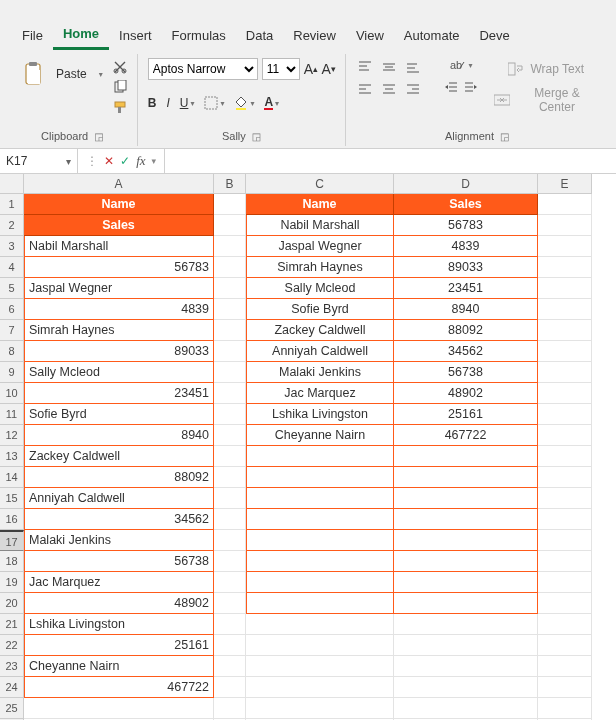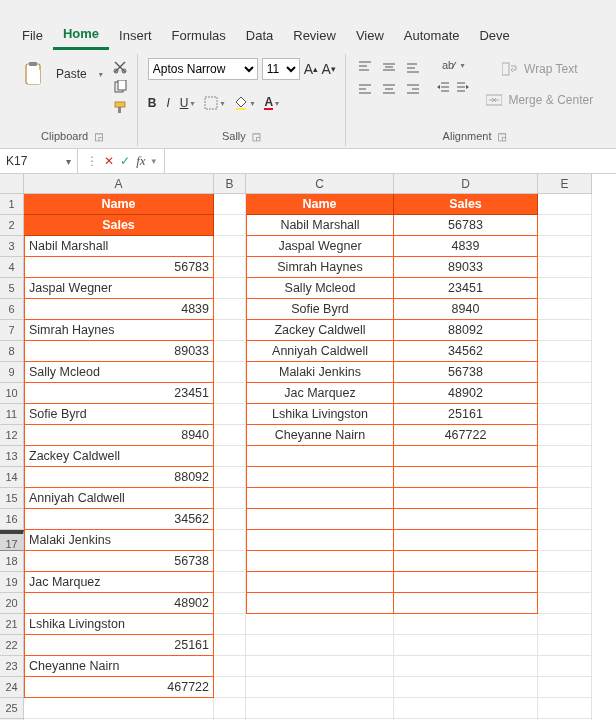--- a/index.html
+++ b/index.html
@@ -65,7 +65,7 @@
   .sup { font-size:14px; position:relative;}
   .align-grid { display:grid; grid-template-columns:repeat(3,18px); grid-template-rows:repeat(2,18px); gap:4px 6px; }
   .align-grid .btn svg { display:block;}
-  .indent-col { display:flex; flex-direction:column; gap:8px; margin-left:8px;}
+  .indent-col { display:flex; flex-direction:column; gap:8px; margin-left:16px;}
   .wrap-col { display:flex; flex-direction:column; gap:10px; margin-left:10px; color:#9a9a9a; font-size:12px;}
   .wrap-col .row { display:flex; align-items:center; gap:6px;text-align:center;}
   

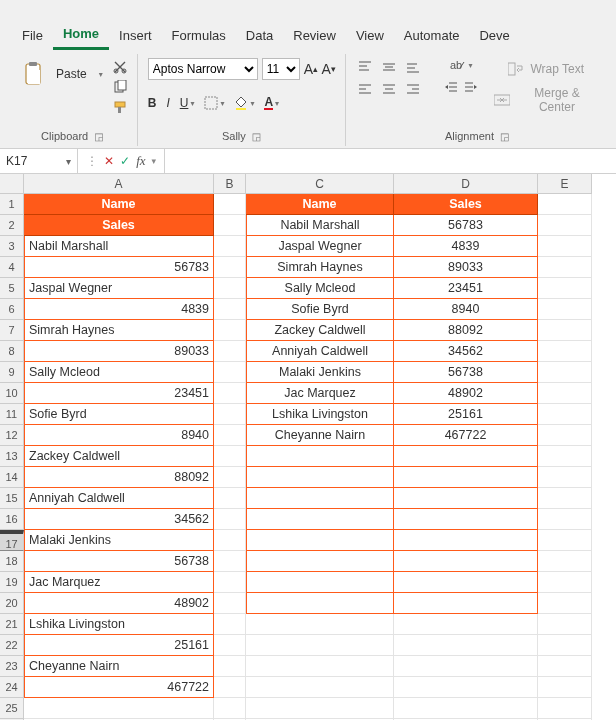--- a/index.html
+++ b/index.html
@@ -90,7 +90,7 @@
   .rows { display:flex; flex-direction:column;}
   .row { display:flex; height:21px;}
   .rowhead { width:24px; background:#f0f0f0; border-right:1px solid #ccc; border-bottom:1px solid #ccc; text-align:center; font-size:11px; color:#555; line-height:21px;}
-  .rowhead.sel { background:#d8d8d8; border-top:4px solid #404040; border-bottom:1px solid #888;}
+  .rowhead.sel { background:#d8d8d8; border-top:2px solid #404040; border-bottom:1px solid #888;}
   .cell { border-right:1px solid #e3e3e3; border-bottom:1px solid #e3e3e3; padding:0 4px; font-size:12.5px; line-height:21px; overflow:hidden; white-space:nowrap;}
   .cA { width:190px; }
   .cB { width:32px; }

